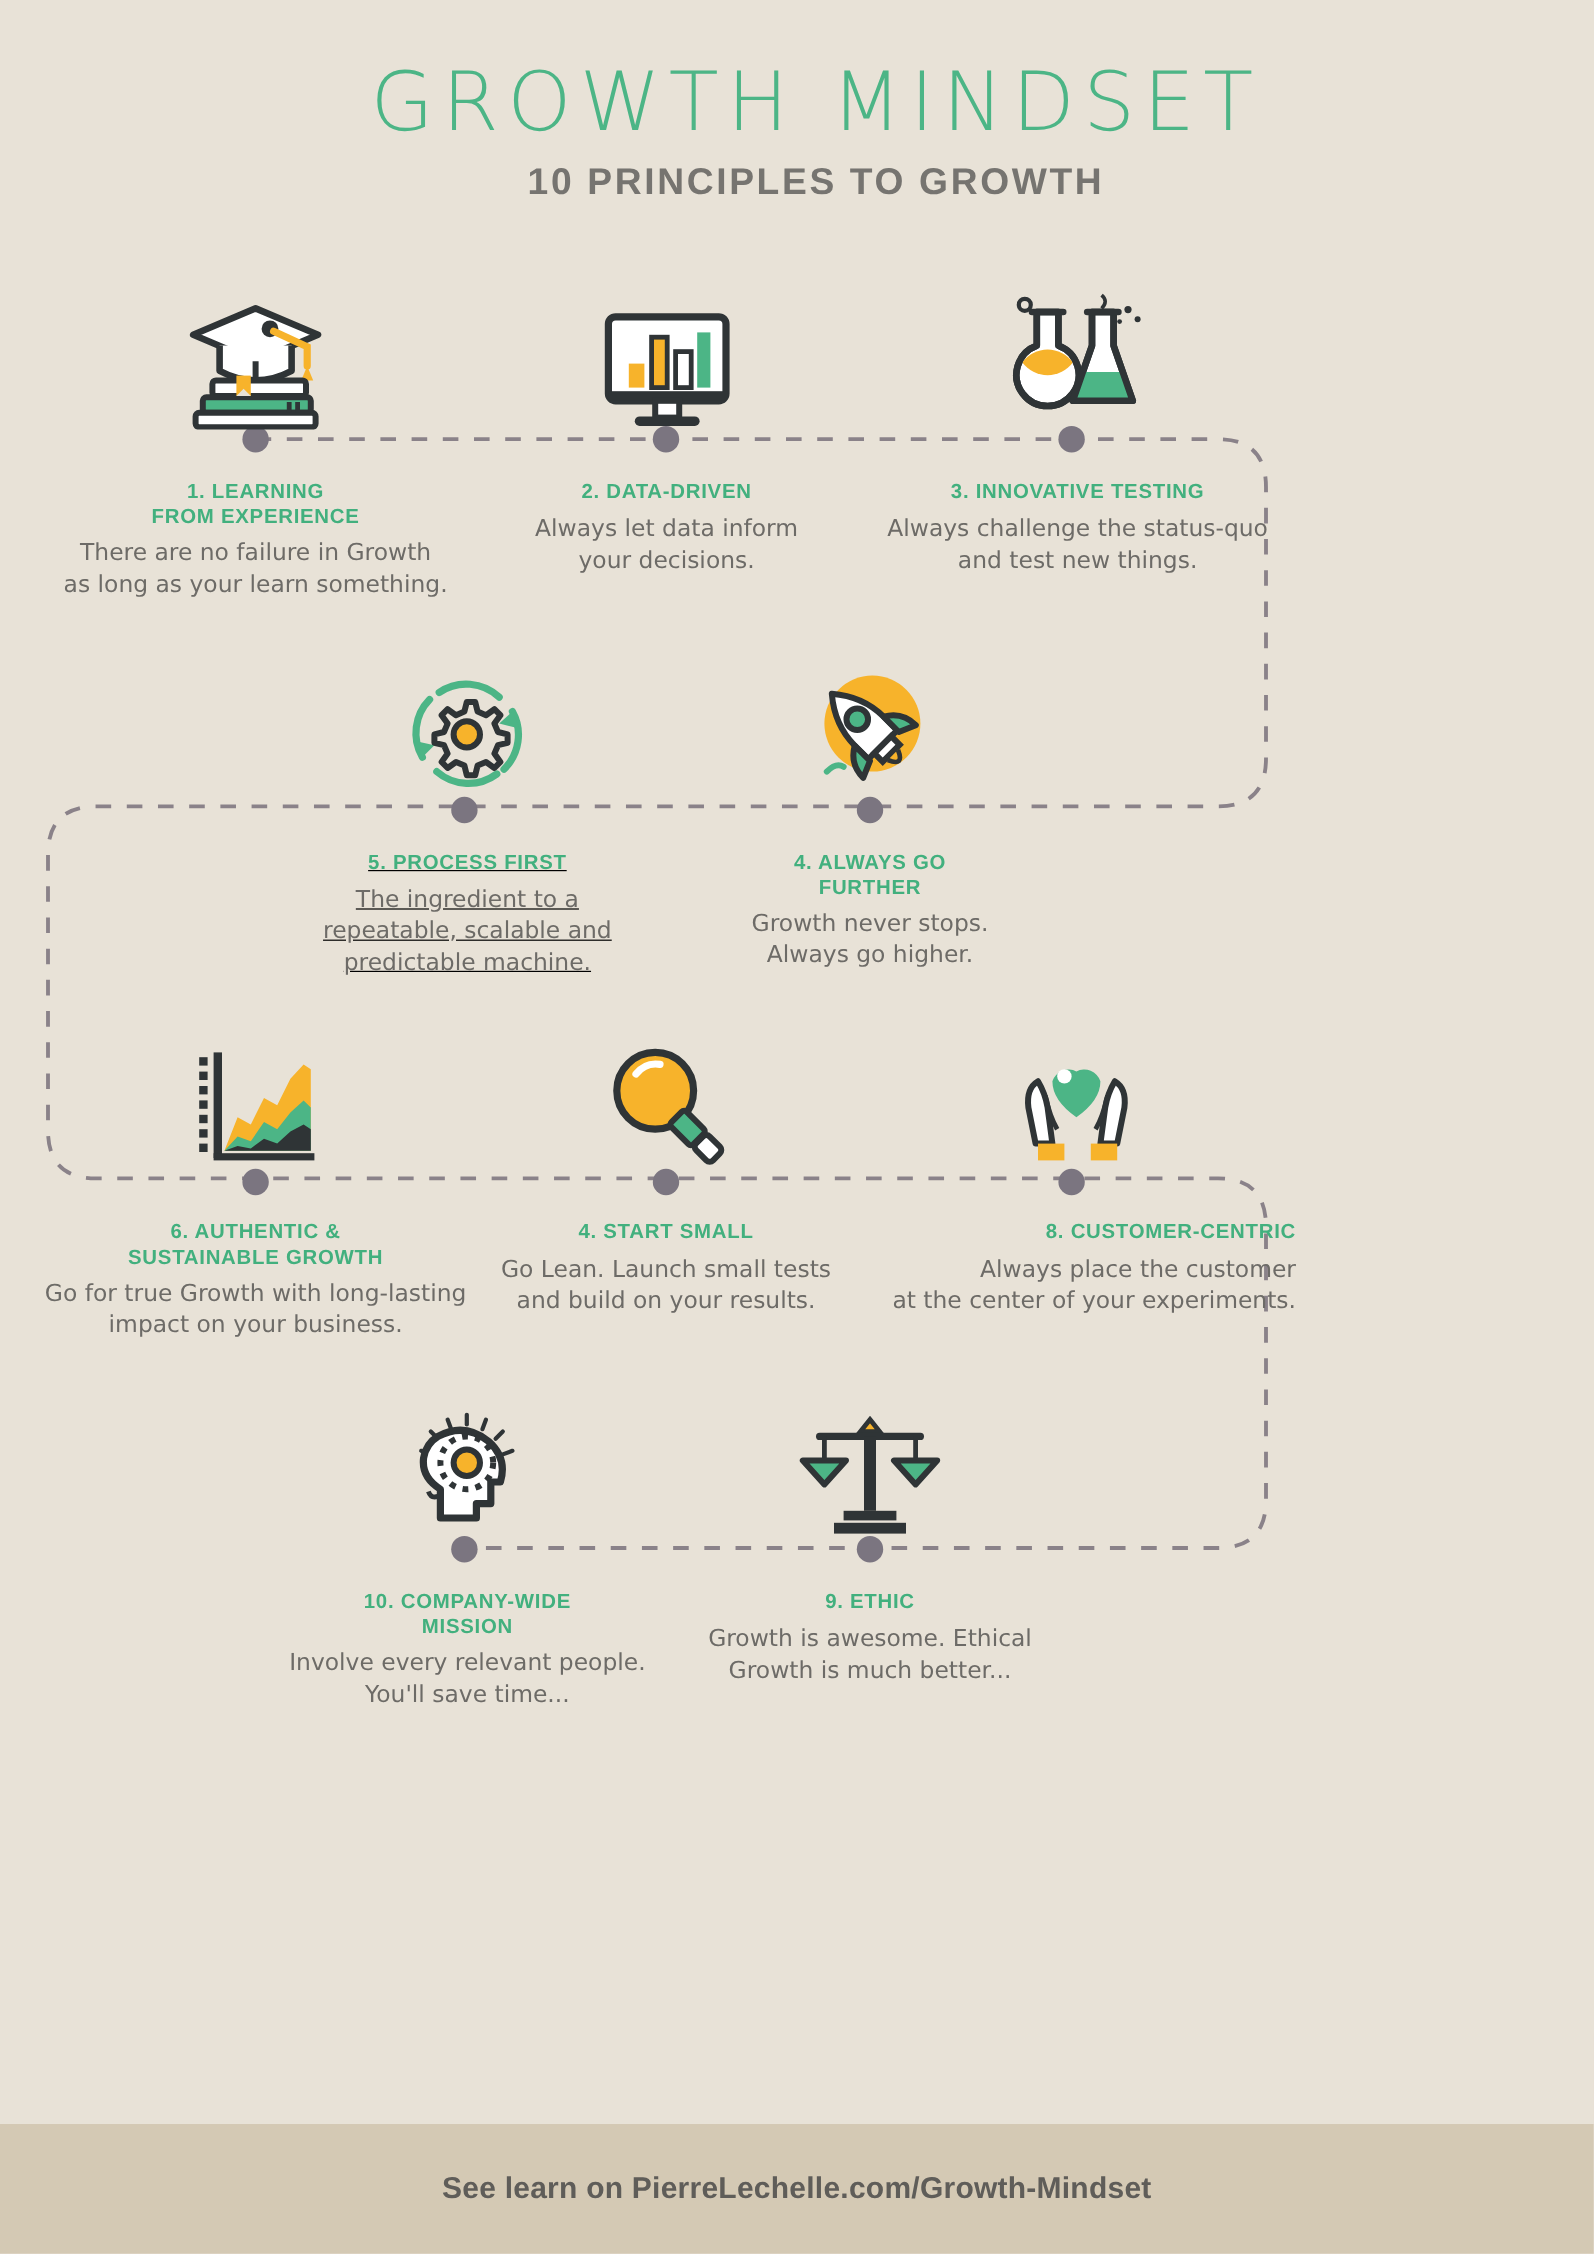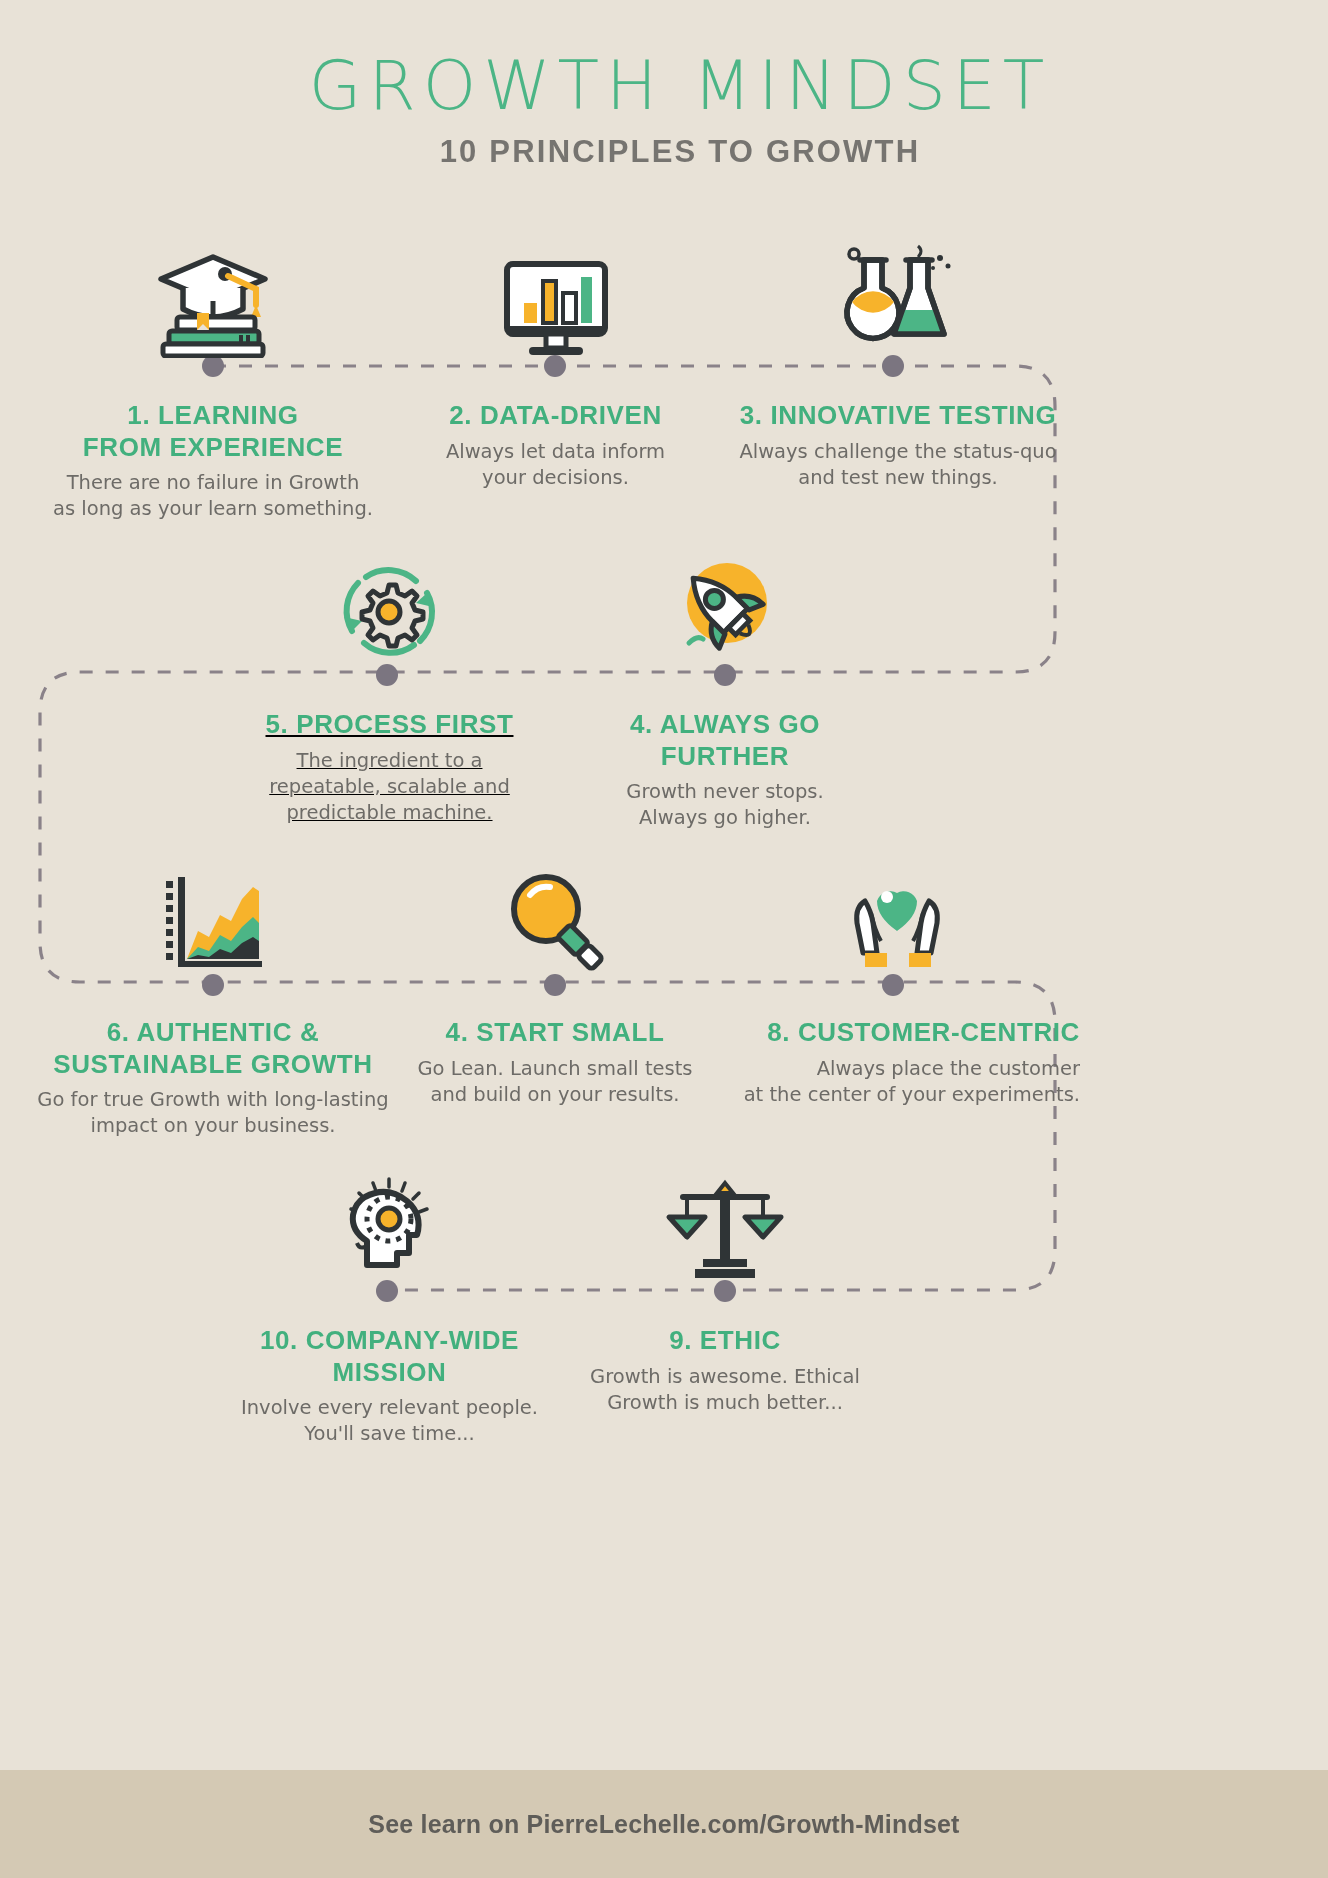--- a/index.html
+++ b/index.html
@@ -38,7 +38,7 @@
     margin-bottom: 42px;
   }
   .item-title {
-    color: #42b07e; font-weight: bold; font-size: 26px;
+    color: #42b07e; font-weight: bold; font-size: 17px;
     letter-spacing: 0.6px; line-height: 1.22; margin-bottom: 7px;
   }
   .item-desc {

